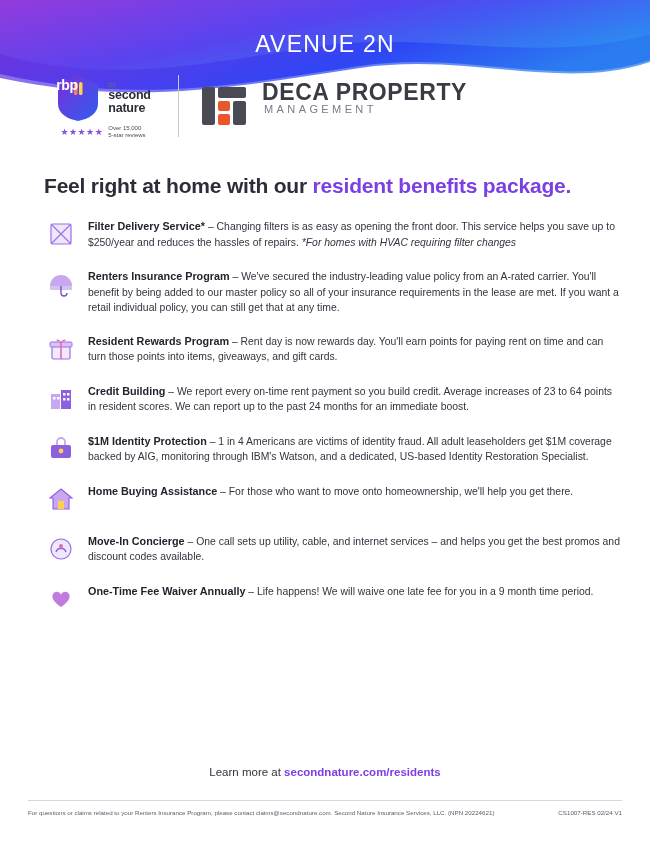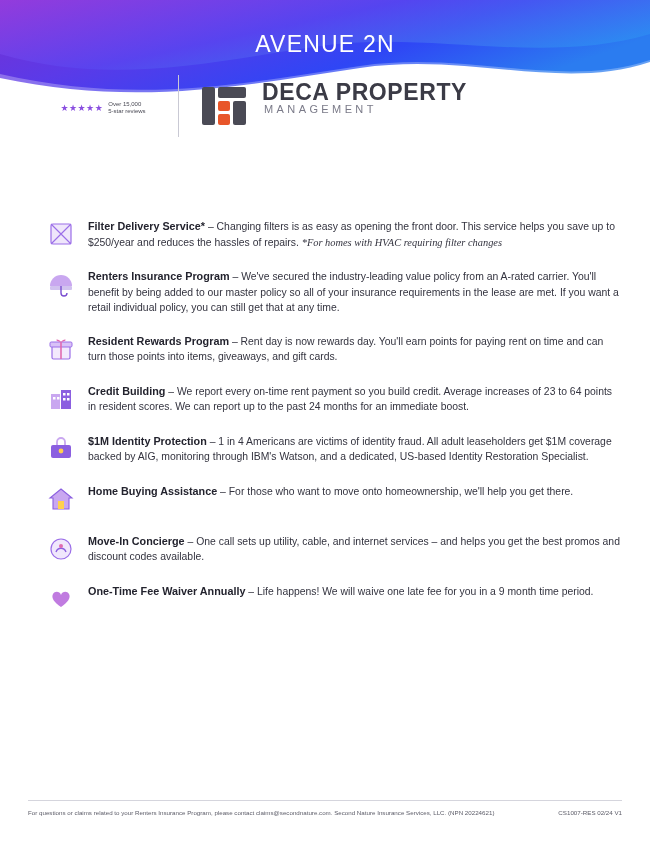--- a/index.html
+++ b/index.html
@@ -274,6 +274,27 @@
   <div class="logo-row">
 
     <div class="rbp-block">
+      <div class="rbp-top">
+        <div class="rbp-badge">
+          <svg width="46" height="48" viewBox="0 0 46 48" xmlns="http://www.w3.org/2000/svg">
+            <defs>
+              <linearGradient id="bg1" x1="0" y1="0" x2="1" y2="1">
+                <stop offset="0%" stop-color="#7a2fd8"></stop>
+                <stop offset="100%" stop-color="#2f5ef0"></stop>
+              </linearGradient>
+            </defs>
+            <path d="M23,1 L43,10 L43,30 C43,40 33,45 23,47 C13,45 3,40 3,30 L3,10 Z" fill="url(#bg1)"></path>
+            <rect x="19" y="8" width="3.5" height="13" rx="1.6" fill="#ff7a5c"></rect>
+            <rect x="24" y="8" width="3.5" height="13" rx="1.6" fill="#ffd04d"></rect>
+          </svg>
+        </div>
+        <div class="rbp-badge-text" style="position:absolute;">rbp</div>
+        <div class="sn-text">
+          <div class="sn-by">by</div>
+          <div class="sn-name">second</div>
+          <div class="sn-name">nature</div>
+        </div>
+      </div>
       <div class="rbp-stars">
         <span class="stars">★★★★★</span>
         <span class="rev-text">

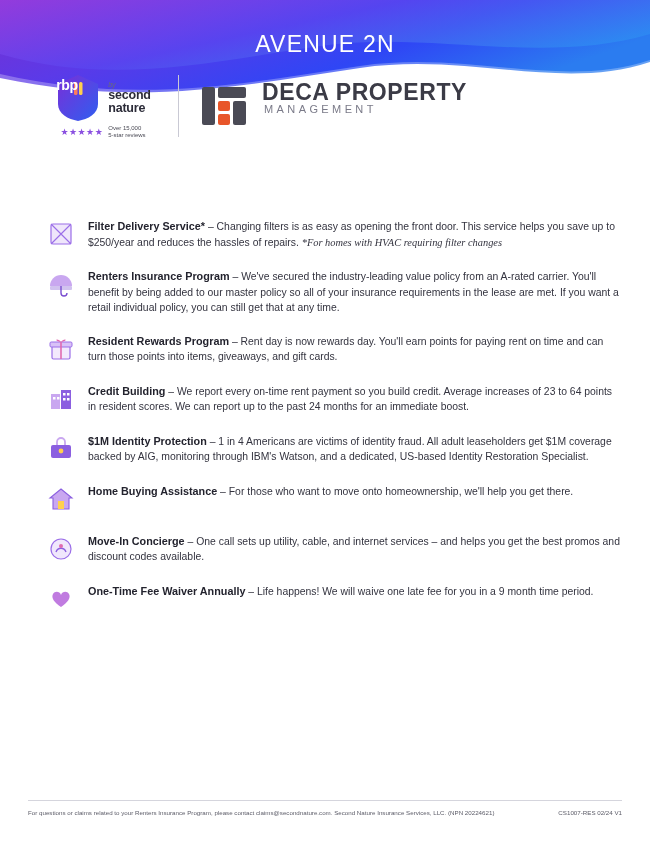--- a/index.html
+++ b/index.html
@@ -323,6 +323,9 @@
     </div>
   </div>
 
+  <div class="headline">
+    <span>Feel right at home with our </span><span class="hl-accent">resident benefits package.</span>
+  </div>
 
   <div class="benefits">
 

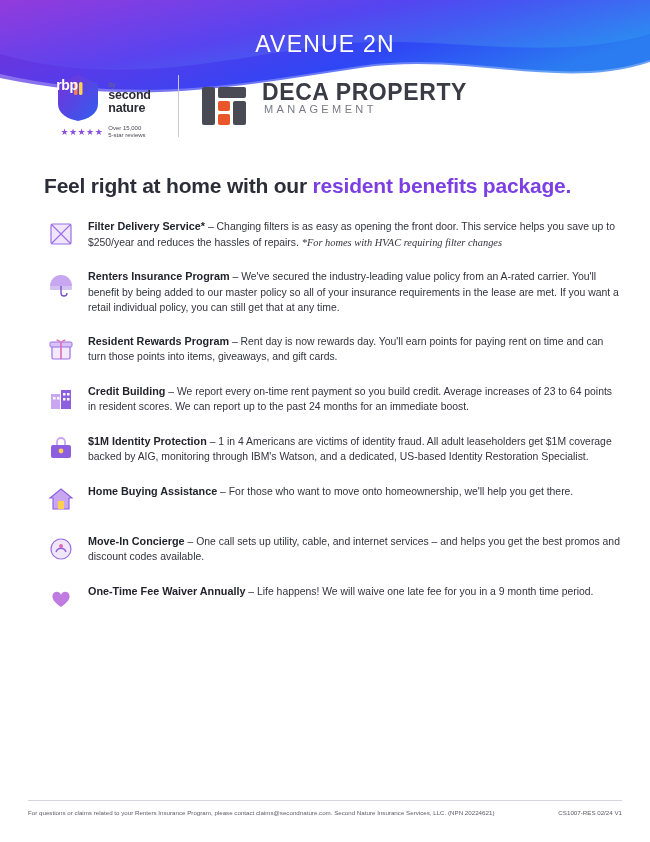--- a/index.html
+++ b/index.html
@@ -201,7 +201,7 @@
     font-size: 10.8px;
     margin-top: 43px;
   }
-  .b-italic { font-style: italic; font-family: Liberation Serif, serif; }
+  .b-italic { font-style: italic; }
 
   
   .learn-more {

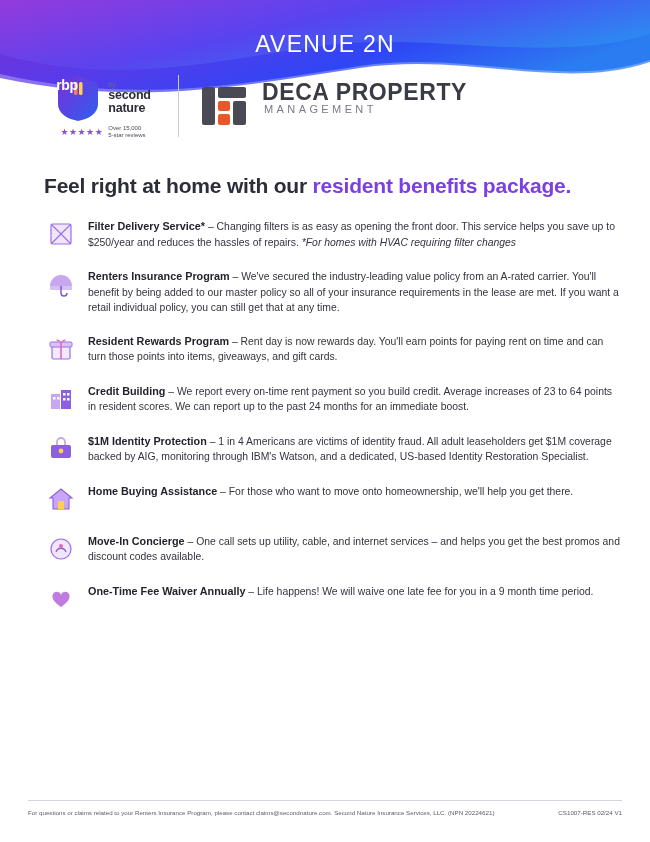--- a/index.html
+++ b/index.html
@@ -437,6 +437,9 @@
 
   </div>
 
+  <div class="learn-more">
+    <span>Learn more at </span><a href="#">secondnature.com/residents</a>
+  </div>
   <div class="foot-rule"></div>
   <div class="foot-left">For questions or claims related to your Renters Insurance Program, please contact claims@secondnature.com. Second Nature Insurance Services, LLC. (NPN 20224621)</div>
   <div class="foot-right">CS1007-RES 02/24 V1</div>

